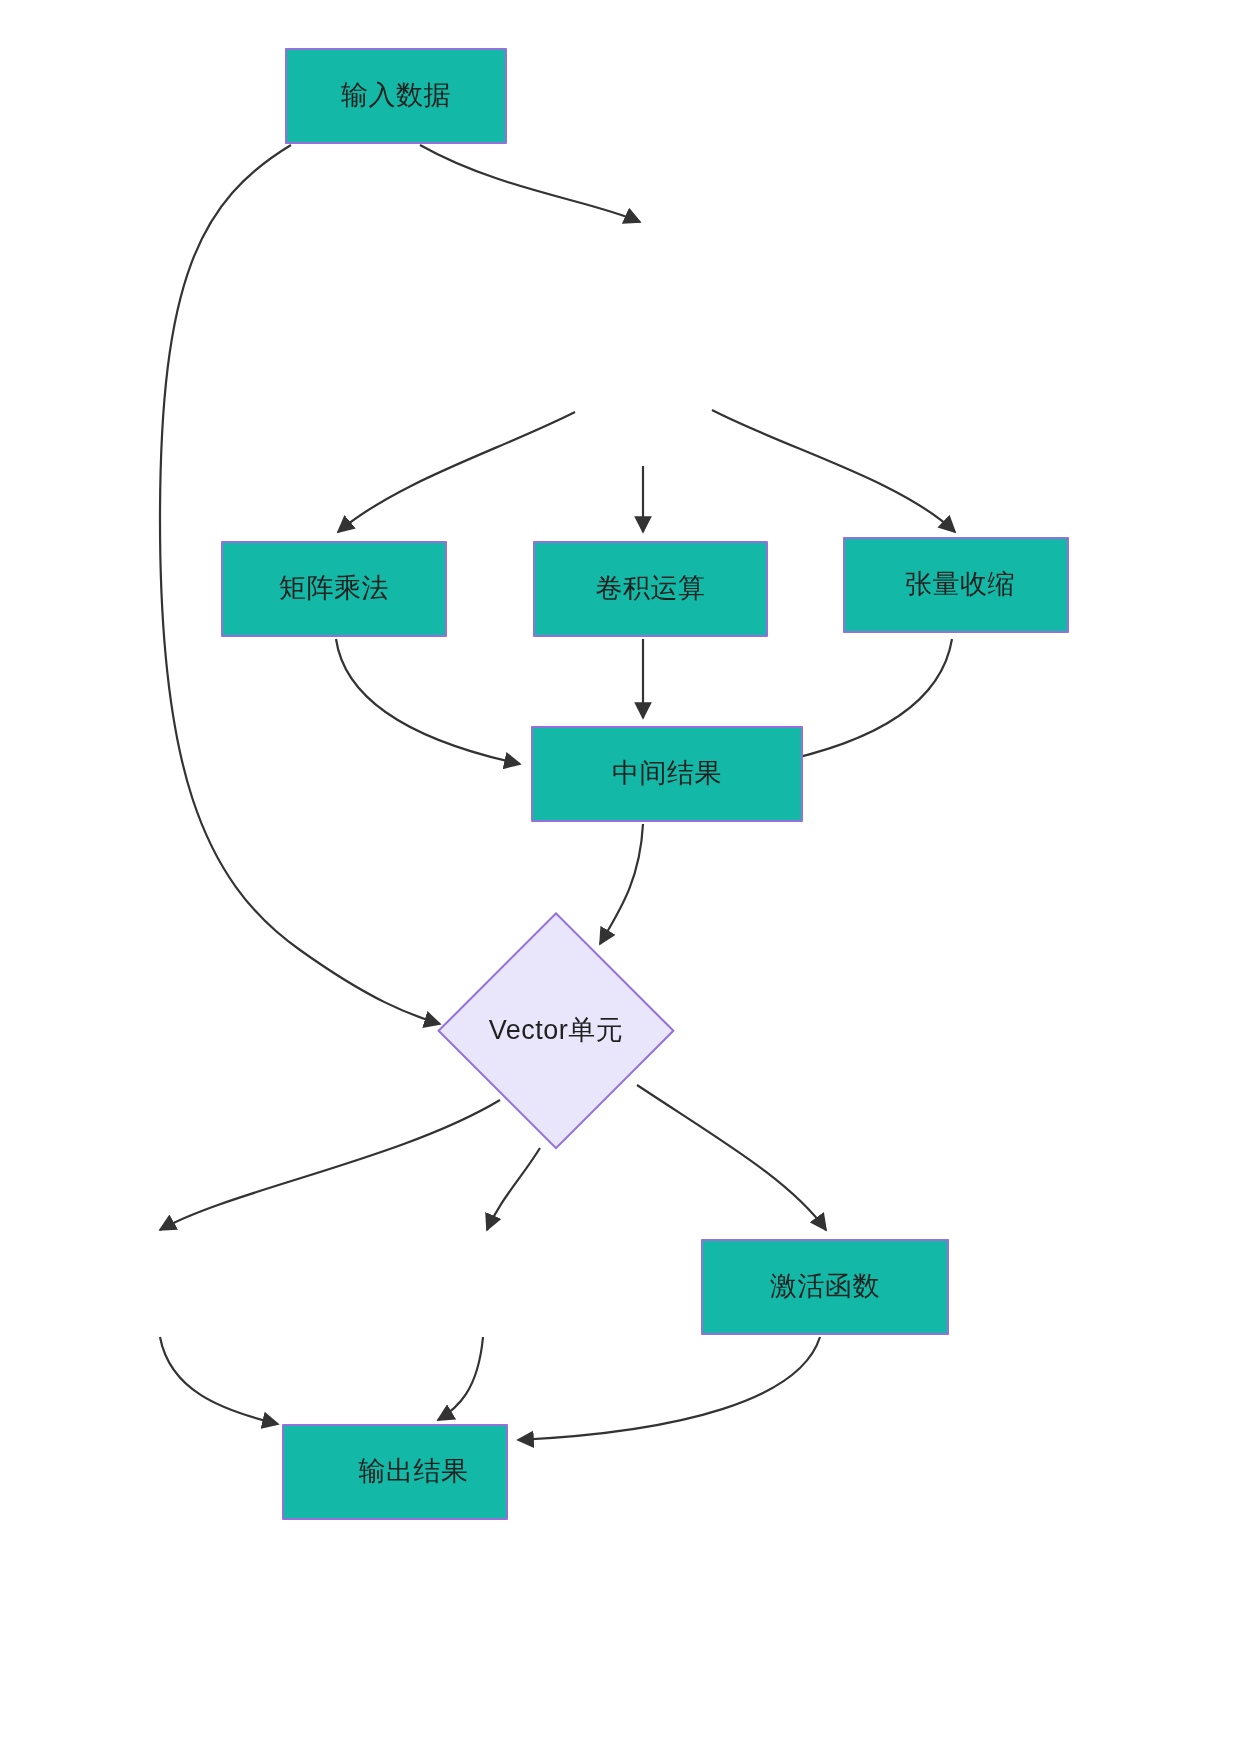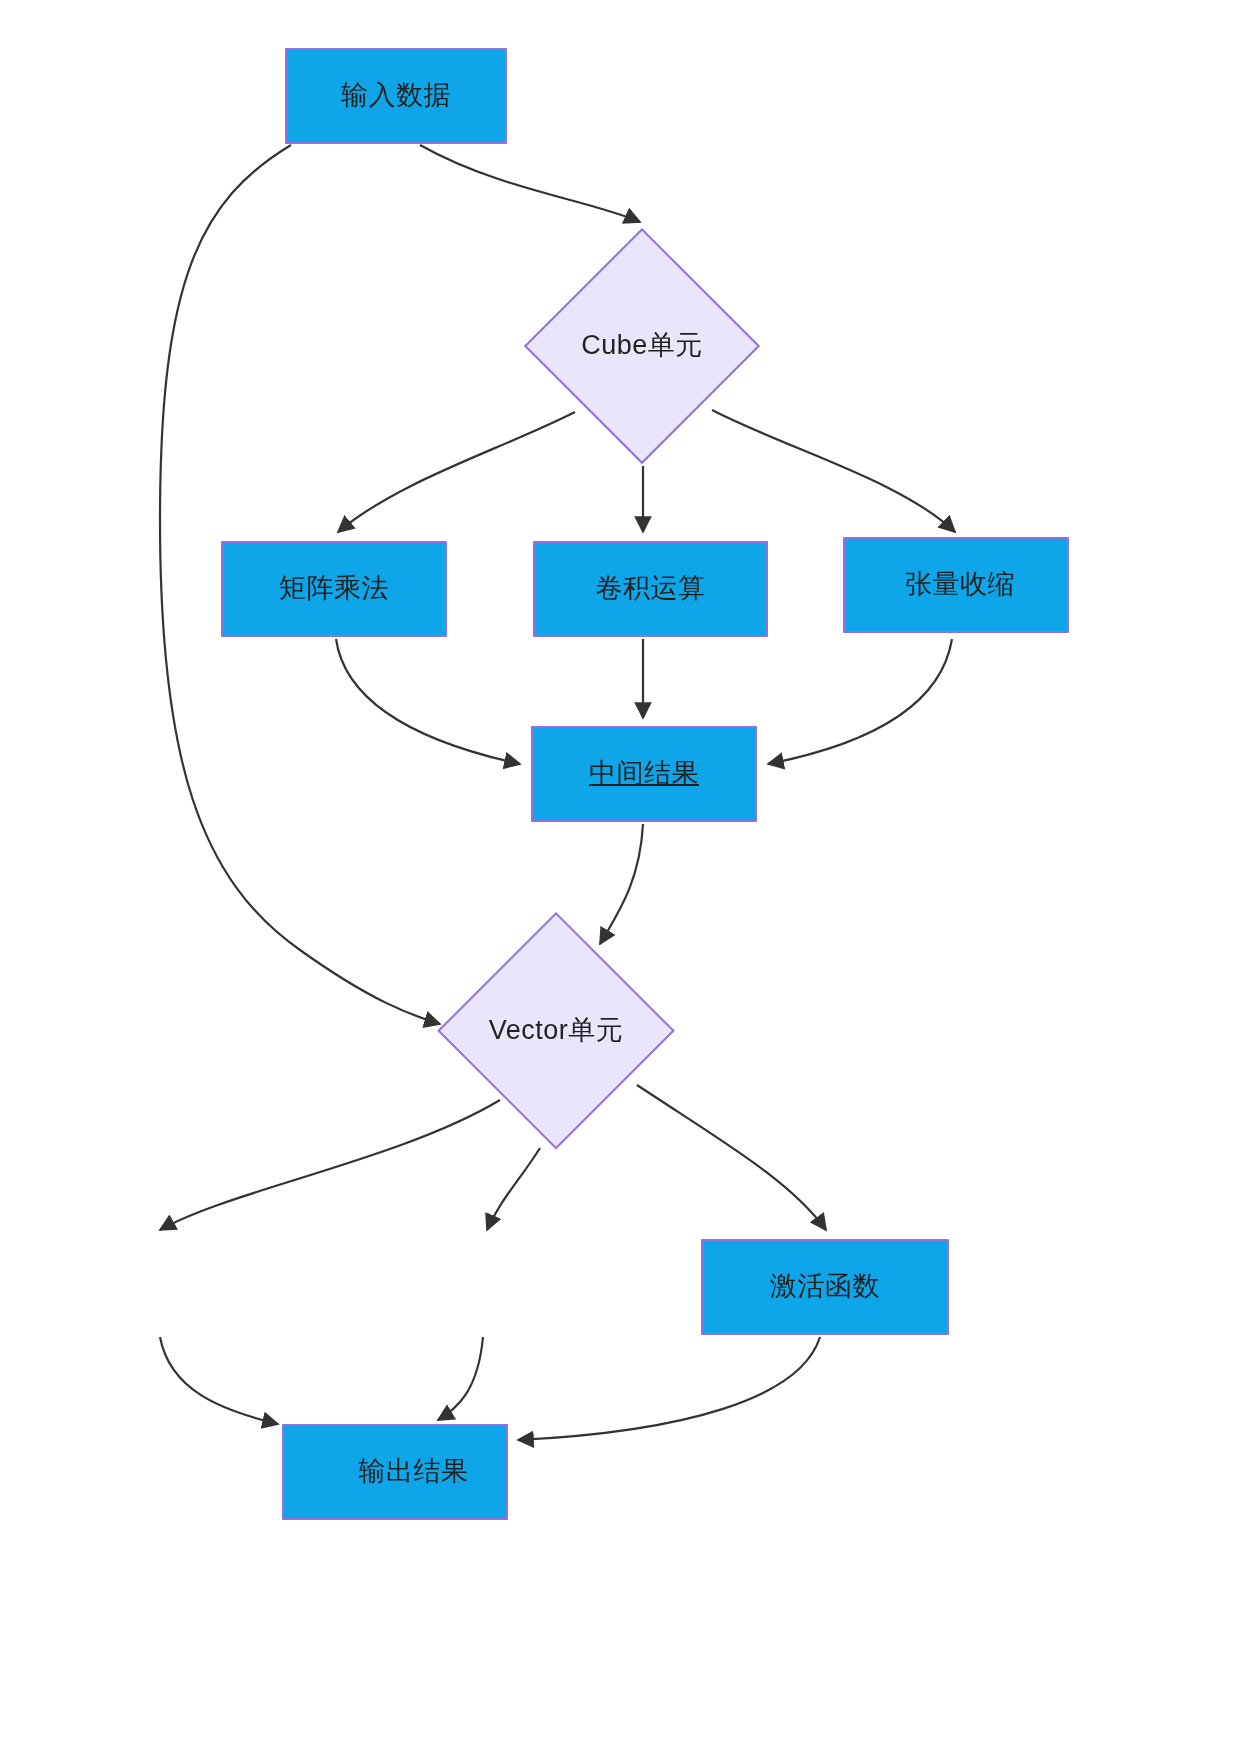--- a/index.html
+++ b/index.html
@@ -38,7 +38,7 @@
     z-index: 2;
   }
   .node.rect {
-    background: #0ea5e9;
+    background: #14b8a6;
     border: 2px solid #9370db;
     border-radius: 1px;
   }

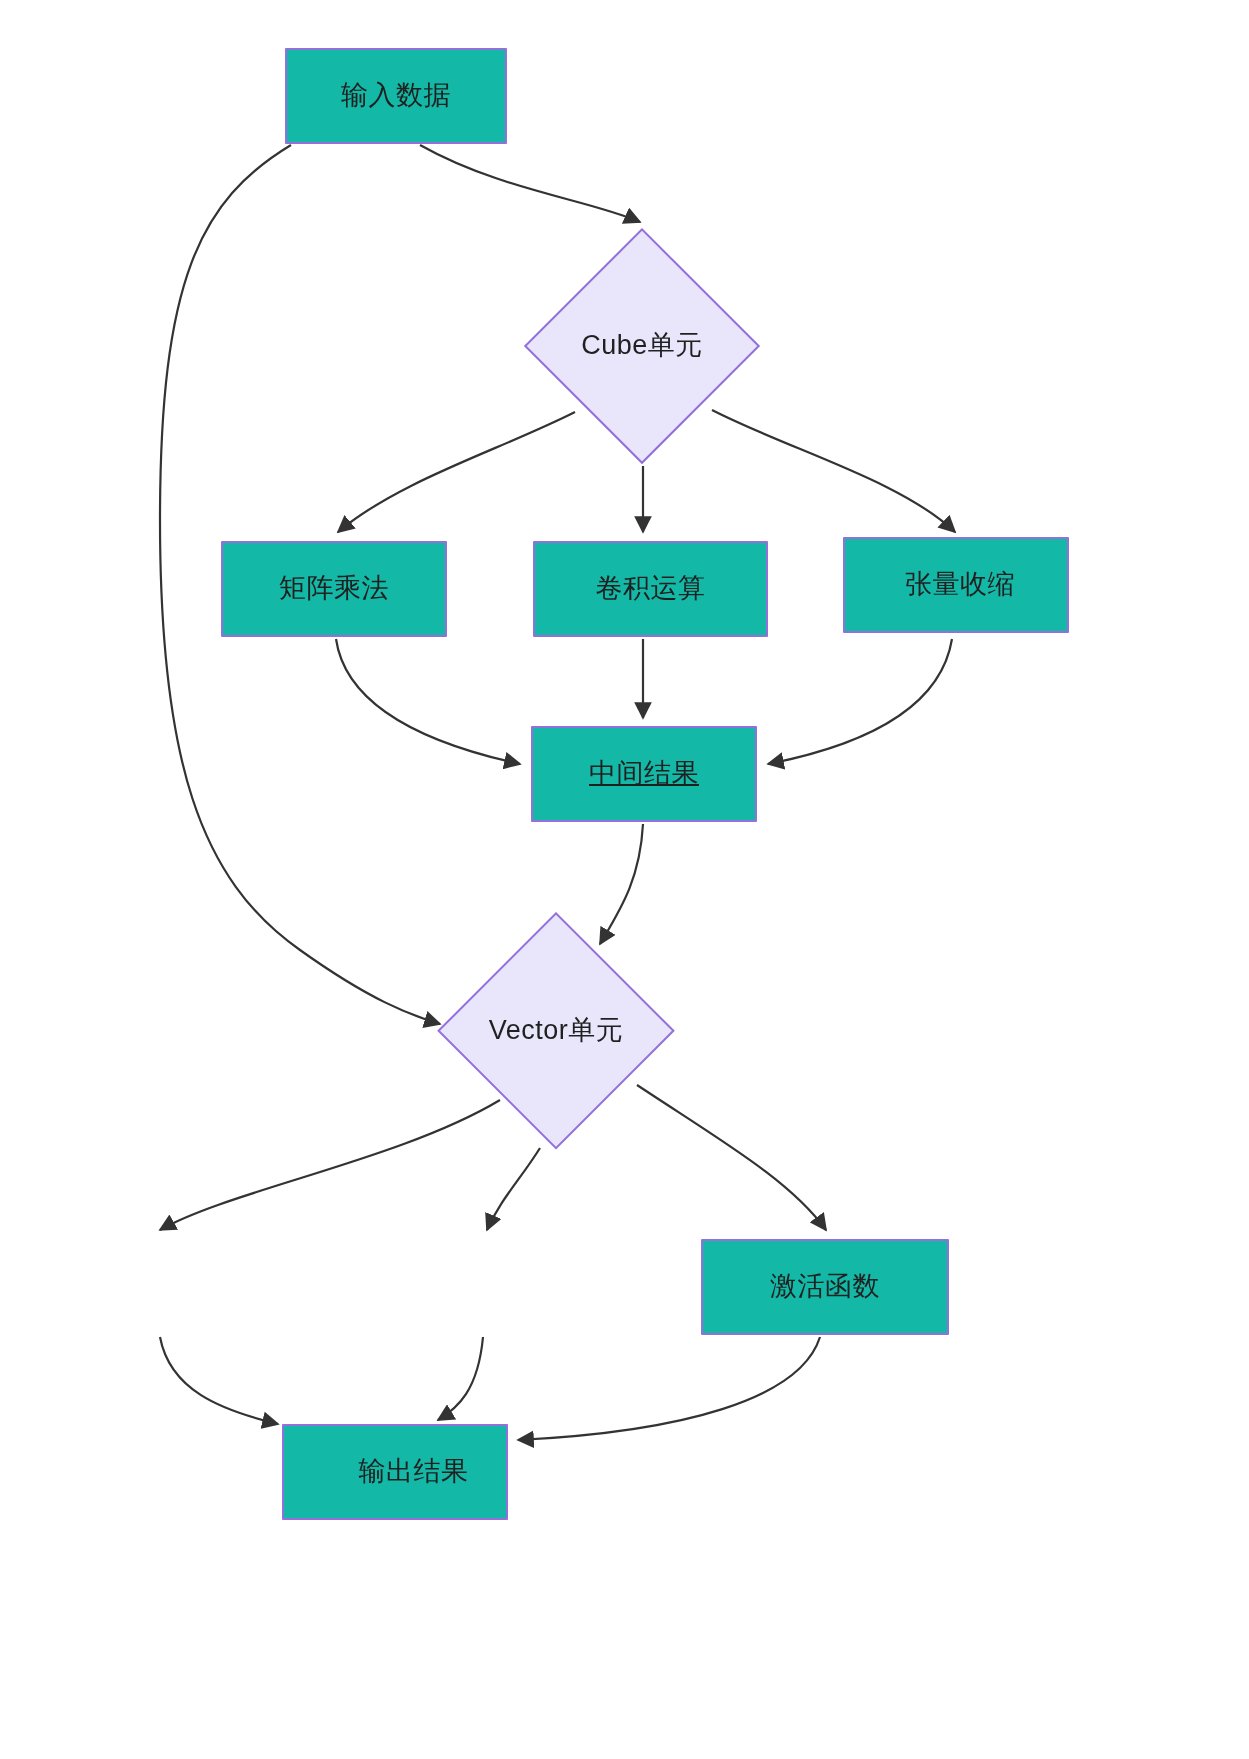--- a/index.html
+++ b/index.html
@@ -113,10 +113,6 @@
     <span class="label">输入数据</span>
   </div>
 
-  <div class="node diamond" style="left:524px; top:228px; width:236px; height:236px;">
-    <span class="dia-shape"></span>
-    <span class="label">Cube单元</span>
-  </div>
 
   <div class="node rect" style="left:221px; top:541px; width:226px; height:96px;">
     <span class="label">矩阵乘法</span>

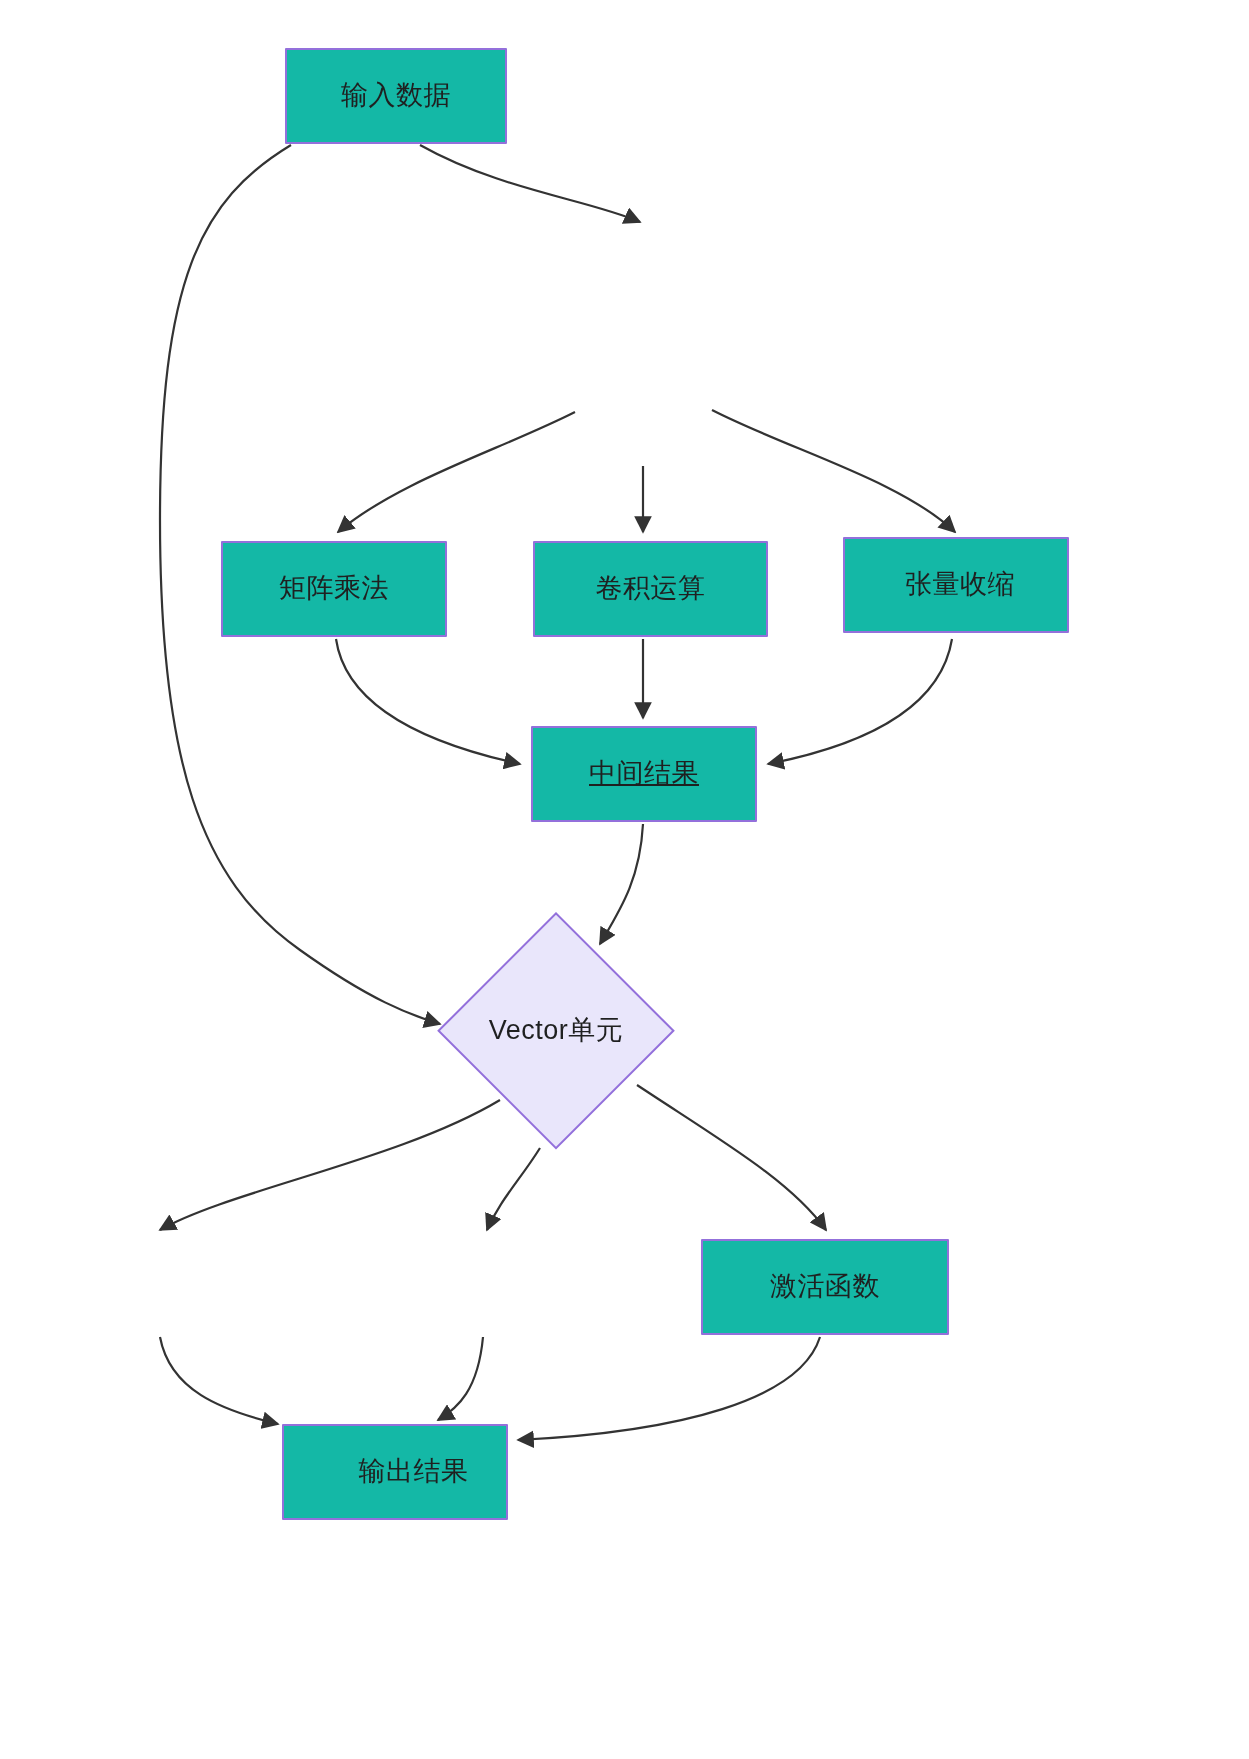--- a/index.html
+++ b/index.html
@@ -126,7 +126,7 @@
     <span class="label">张量收缩</span>
   </div>
 
-  <div class="node rect" style="left:531px; top:726px; width:226px; height:96px;text-decoration:underline;">
+  <div class="node rect" style="left:531px; top:726px; width:272px; height:96px;">
     <span class="label">中间结果</span>
   </div>
 

